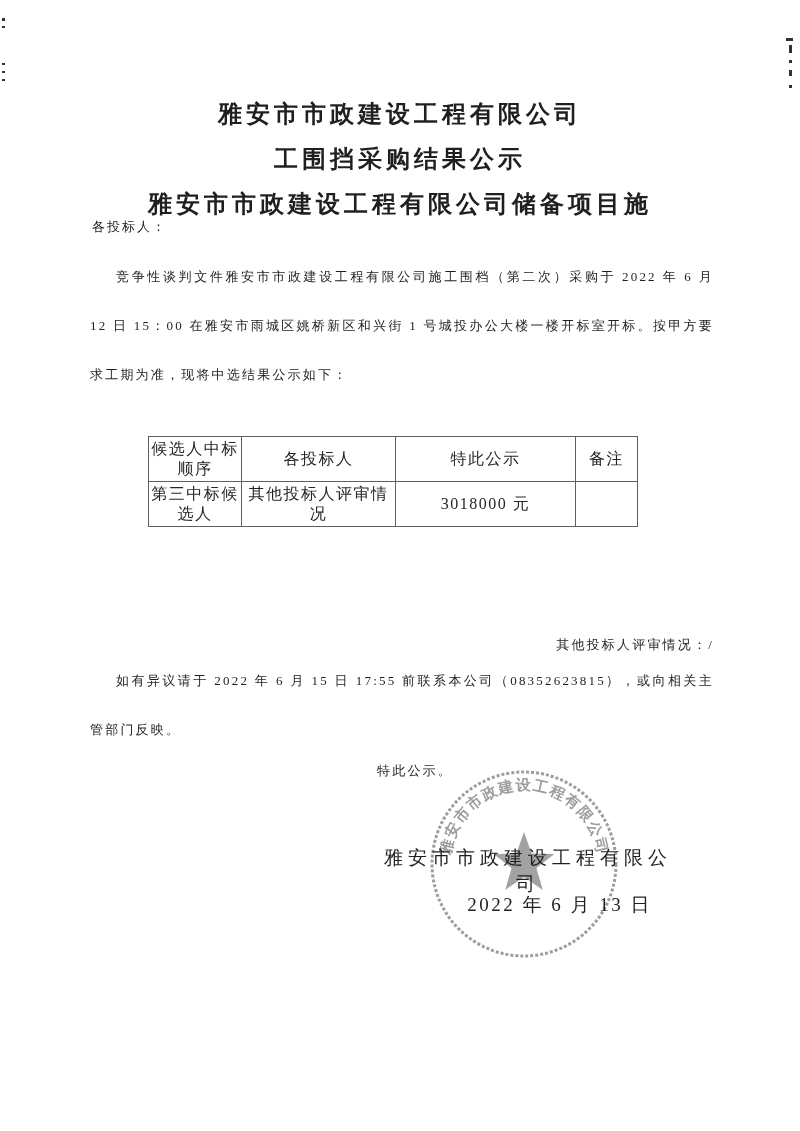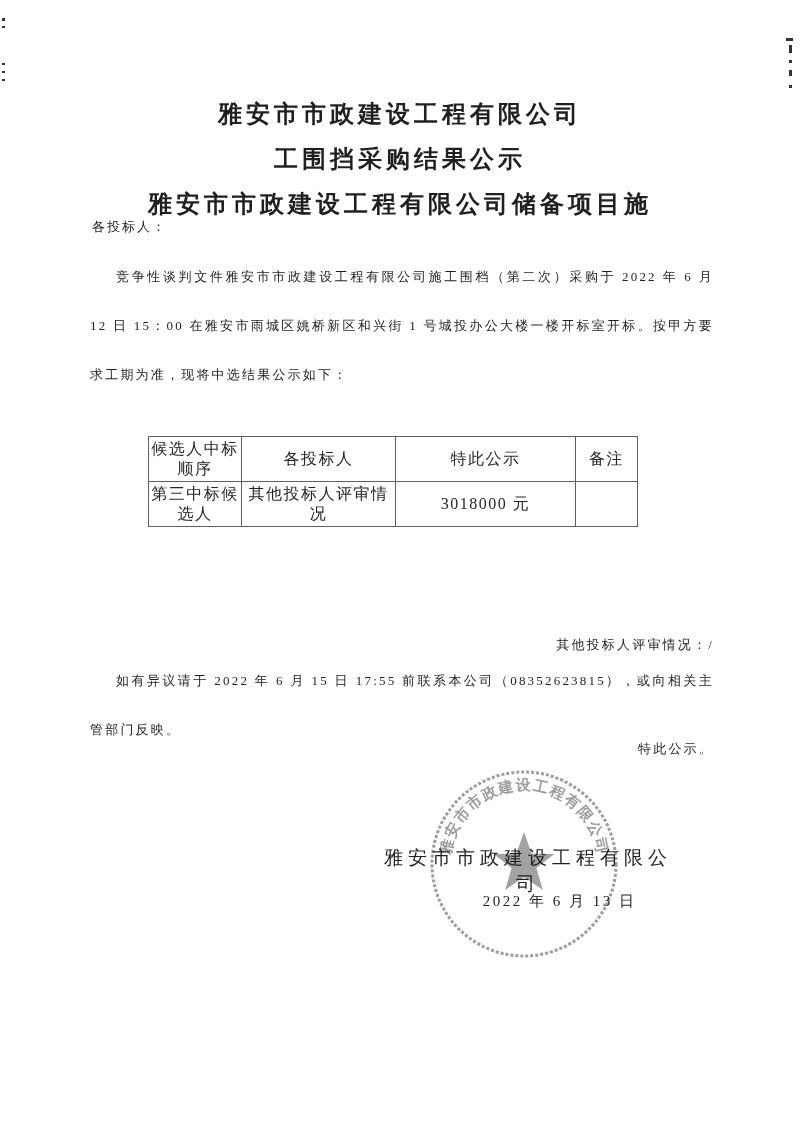--- a/index.html
+++ b/index.html
@@ -40,7 +40,7 @@
   .para-main   { top: 252px; }
   .para-other  { top: 620px; text-align: right; }
   .para-object { top: 656px; }
-  .para-close  { top: 724px; text-align: right; }
+  .para-close  { top: 746px; text-align: center; }
 
   table.result-table {
     position: absolute;

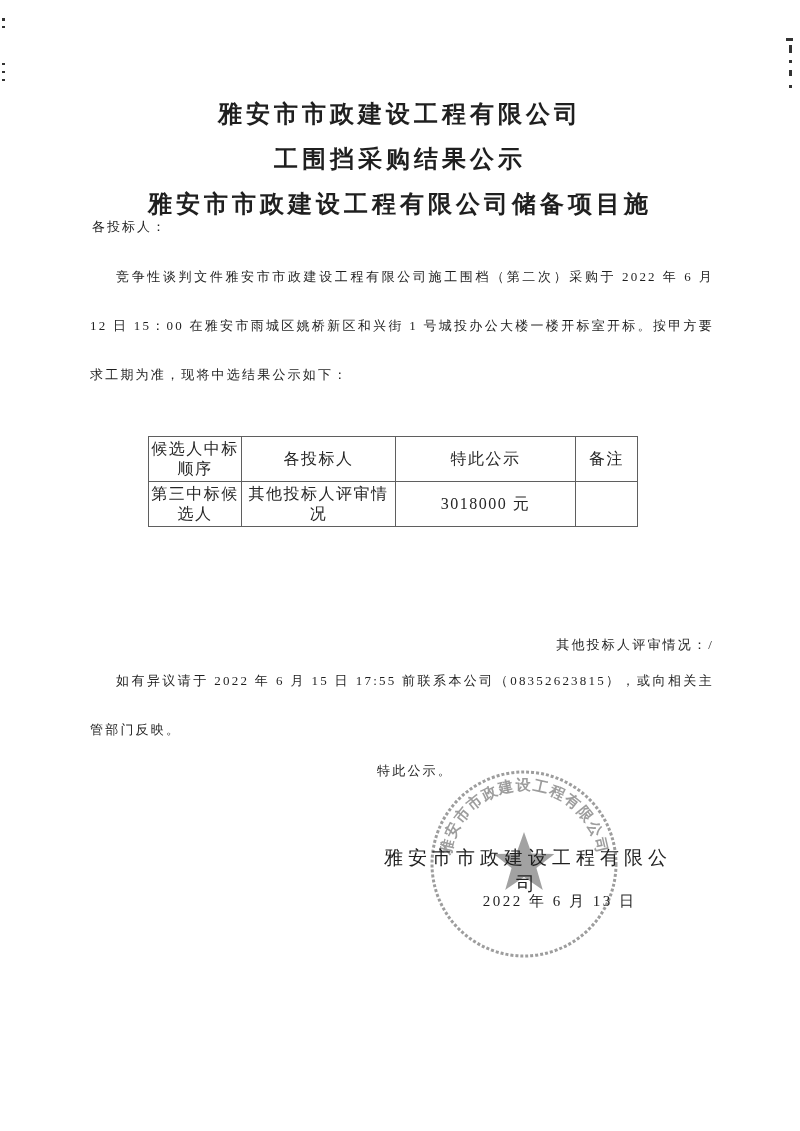--- a/index.html
+++ b/index.html
@@ -81,7 +81,7 @@
     left: 452px; top: 892px;
     width: 215px;
     text-align: center;
-    font-size: 15px;
+    font-size: 19px;
     letter-spacing: 2.5px;
     z-index: 3;
   }

